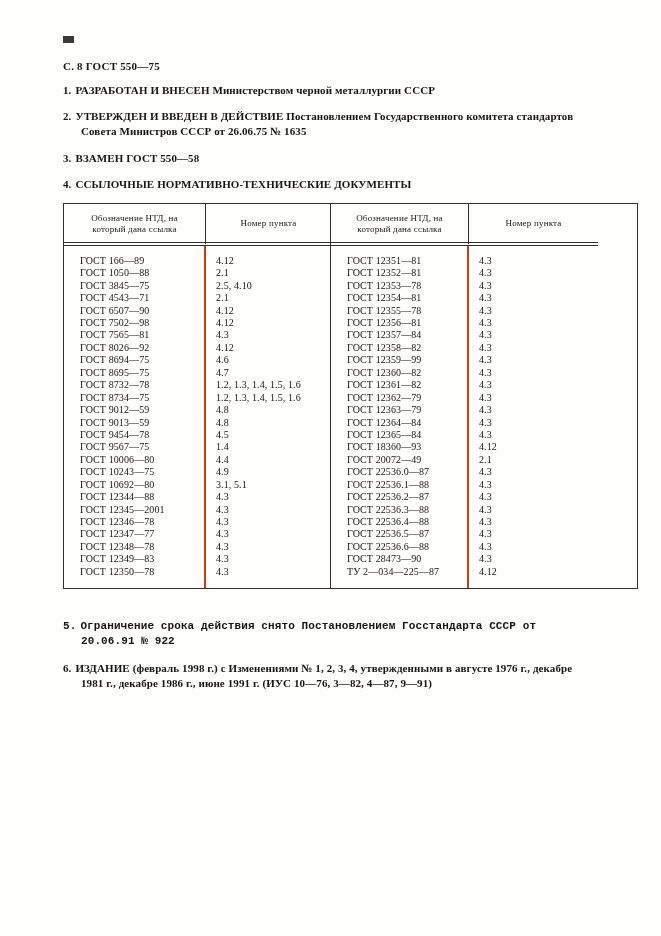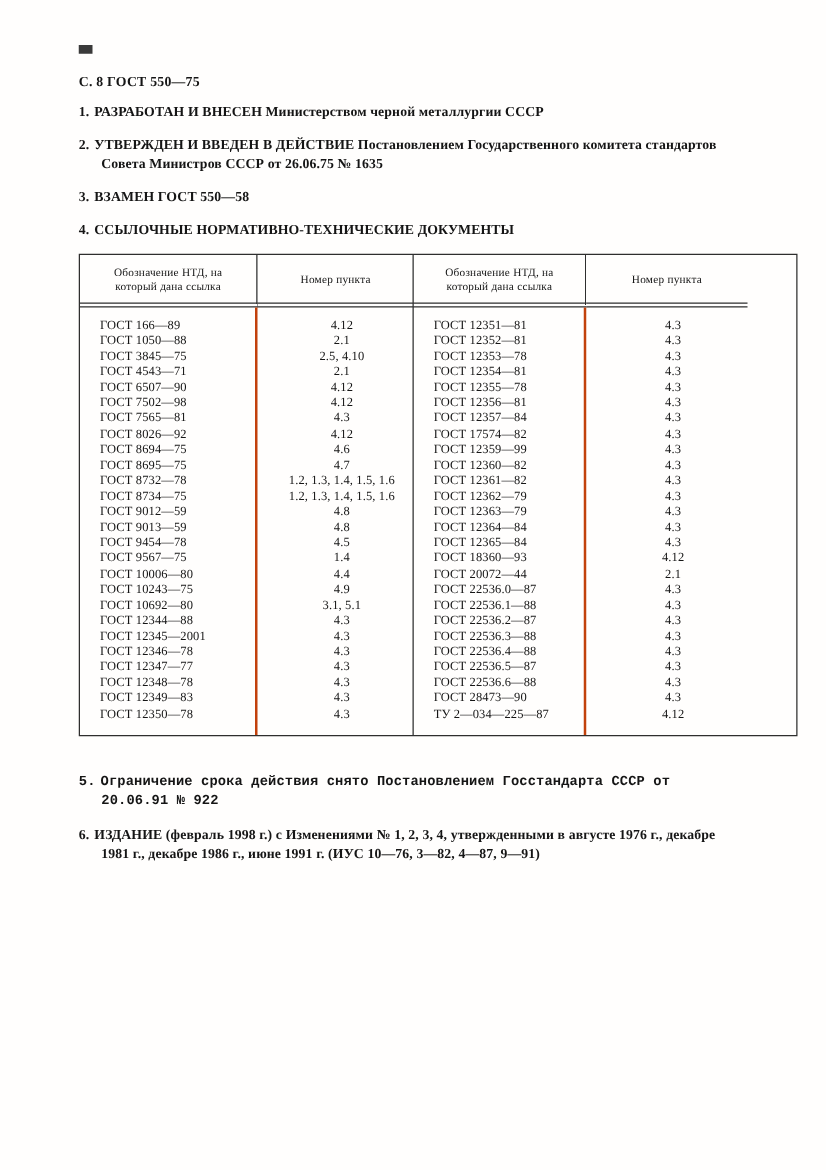--- a/index.html
+++ b/index.html
@@ -78,7 +78,7 @@
     letter-spacing: 0.1px;
   }
   .ntd-cell { padding-left: 16px; }
-  .num-cell { padding-left: 10px; text-align: center; }
+  .num-cell { padding-left: 10px; }
 </style>
 </head>
 <body>

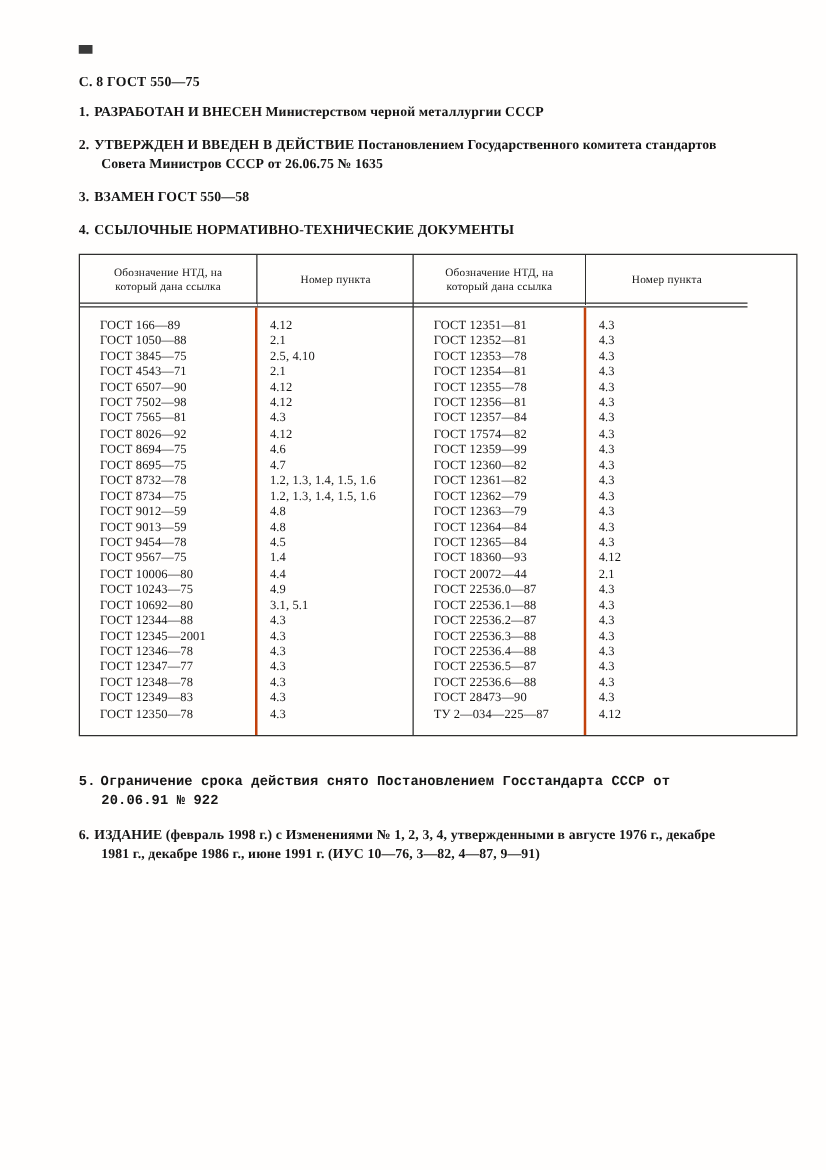--- a/index.html
+++ b/index.html
@@ -178,7 +178,7 @@
             <div class="cell ntd-cell">ГОСТ 12355—78</div>
             <div class="cell ntd-cell">ГОСТ 12356—81</div>
             <div class="cell ntd-cell">ГОСТ 12357—84</div>
-            <div class="cell ntd-cell">ГОСТ 17574—82</div>
+            <div class="cell ntd-cell">ГОСТ 12358—82</div>
             <div class="cell ntd-cell">ГОСТ 12359—99</div>
             <div class="cell ntd-cell">ГОСТ 12360—82</div>
             <div class="cell ntd-cell">ГОСТ 12361—82</div>

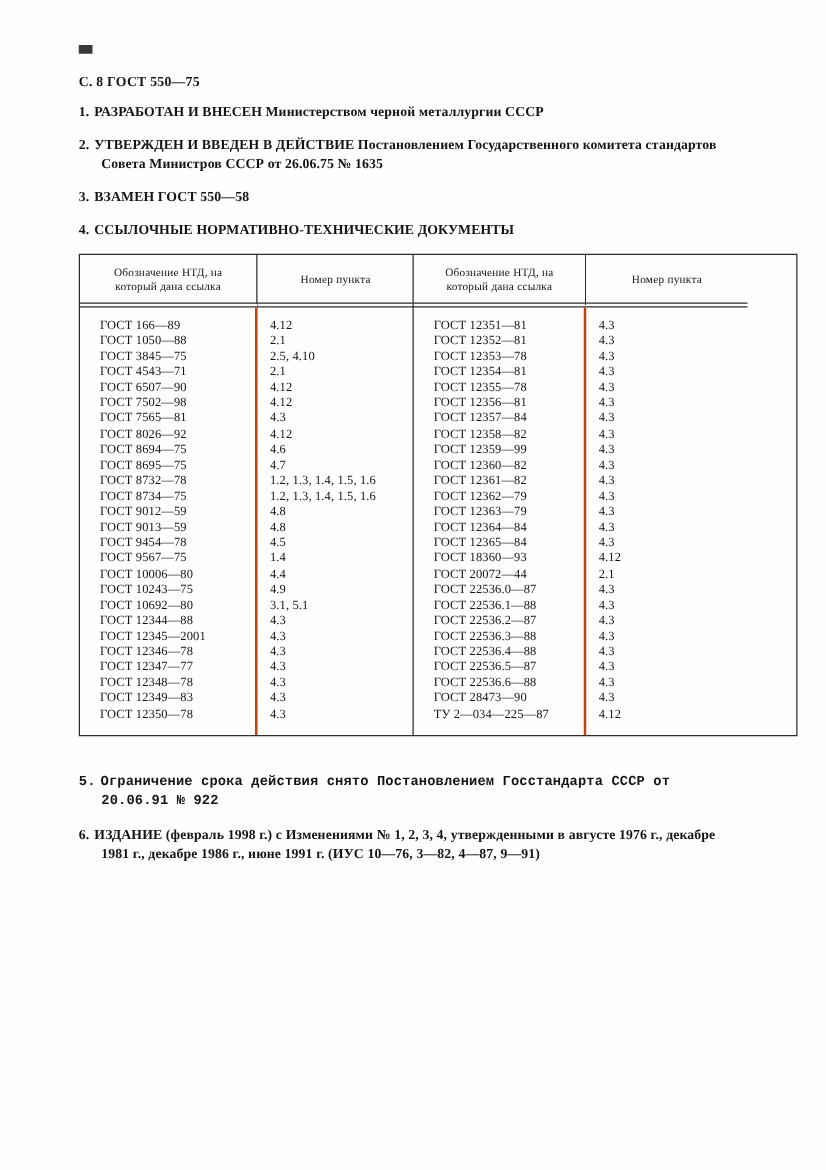--- a/index.html
+++ b/index.html
@@ -187,7 +187,7 @@
             <div class="cell ntd-cell">ГОСТ 12364—84</div>
             <div class="cell ntd-cell">ГОСТ 12365—84</div>
             <div class="cell ntd-cell">ГОСТ 18360—93</div>
-            <div class="cell ntd-cell">ГОСТ 20072—44</div>
+            <div class="cell ntd-cell">ГОСТ 20072—49</div>
             <div class="cell ntd-cell">ГОСТ 22536.0—87</div>
             <div class="cell ntd-cell">ГОСТ 22536.1—88</div>
             <div class="cell ntd-cell">ГОСТ 22536.2—87</div>

